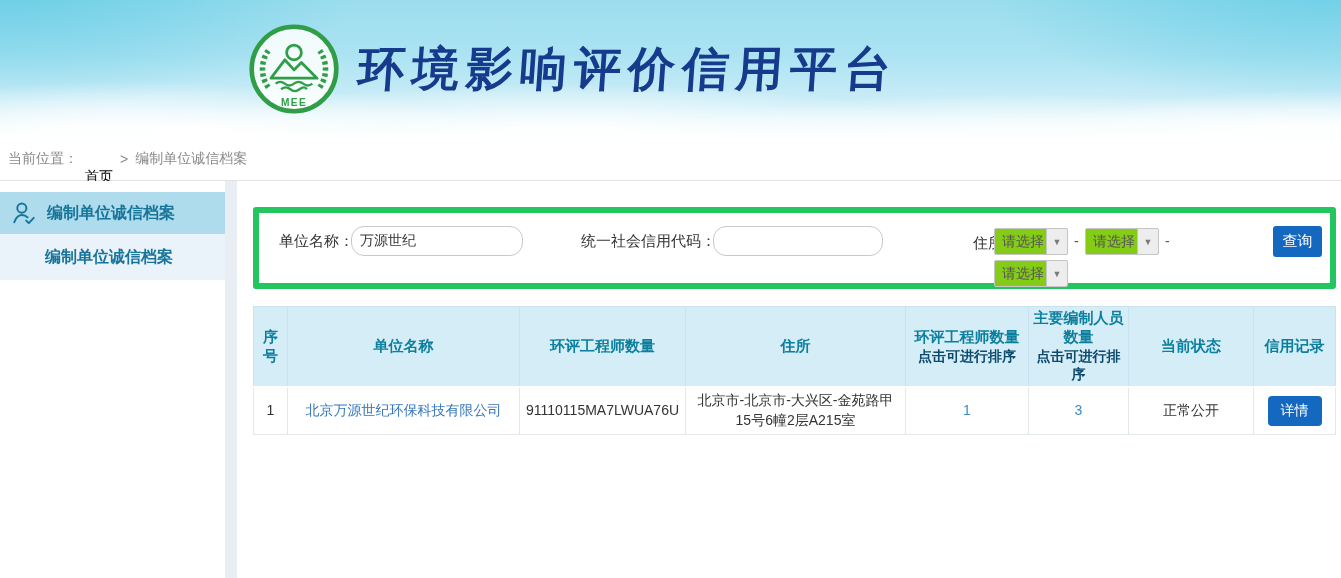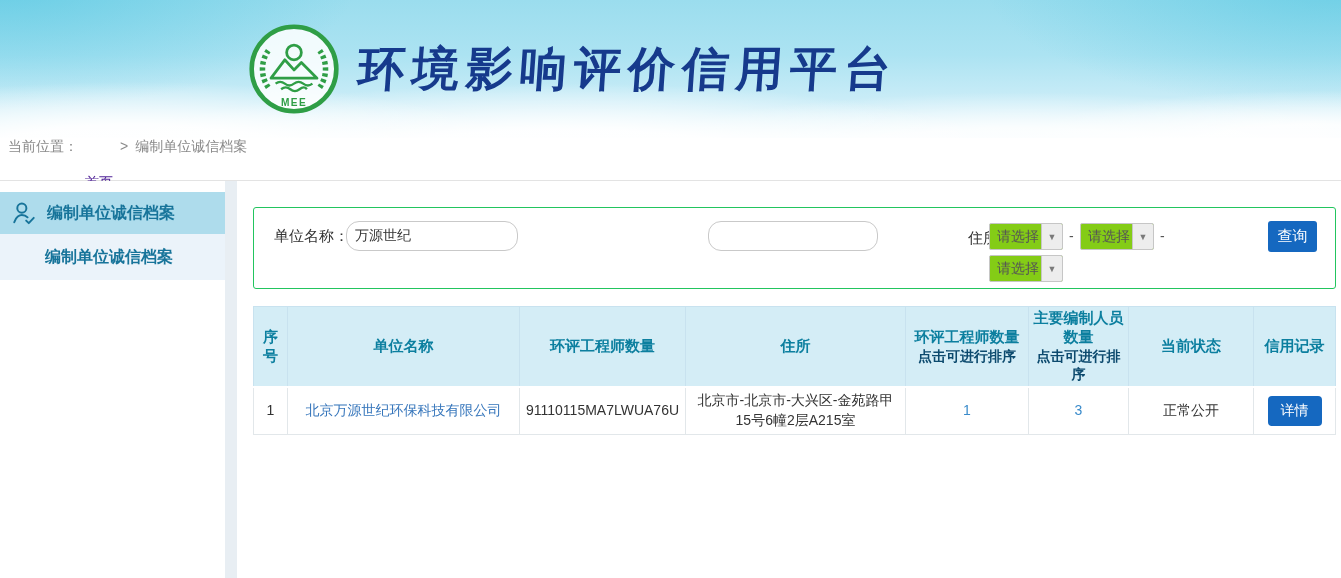--- a/index.html
+++ b/index.html
@@ -39,6 +39,7 @@
   .breadcrumb {
     height: 43px;
     display: flex;
+    align-items: center;
     gap: 7px;
     padding-left: 8px;
     font-size: 14px;

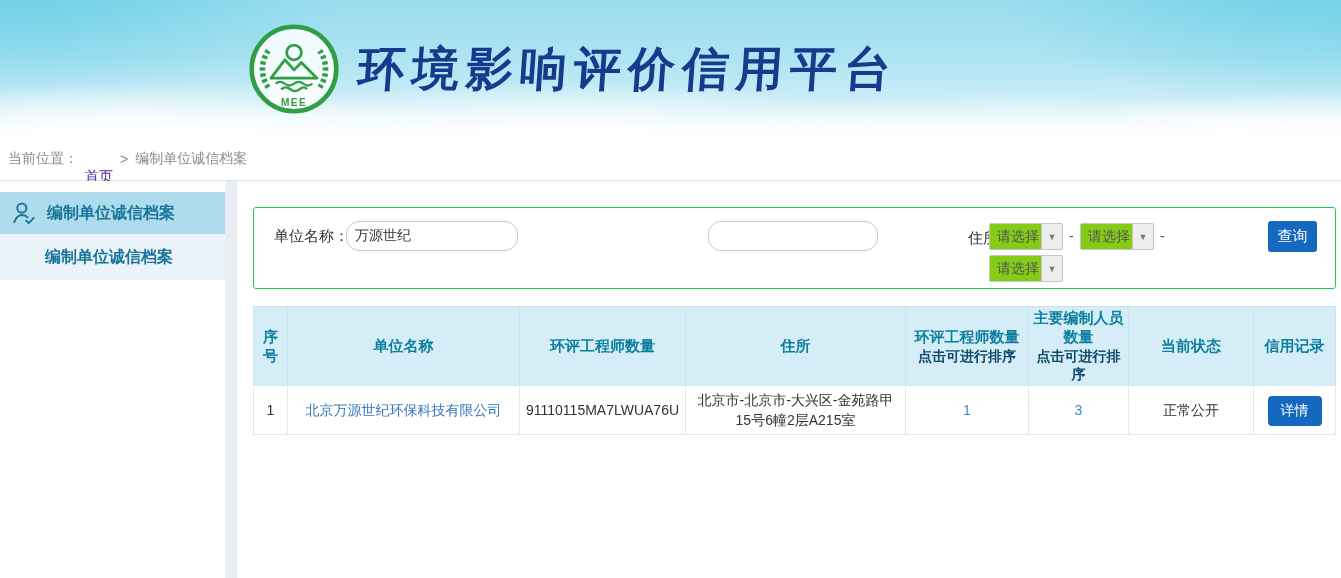--- a/index.html
+++ b/index.html
@@ -47,7 +47,7 @@
     background: #fff;
     border-bottom: 1px solid #e3e3e3;
   }
-  .breadcrumb a { color: #4c1d95; text-decoration: none; cursor: pointer; margin-top: 36px; }
+  .breadcrumb a { color: #000000; text-decoration: none; cursor: pointer; margin-top: 36px; }
   
   .content { display: flex; height: 397px; }
   .sidebar { width: 225px; padding-top: 11px; background: #fff; flex: 0 0 auto; }

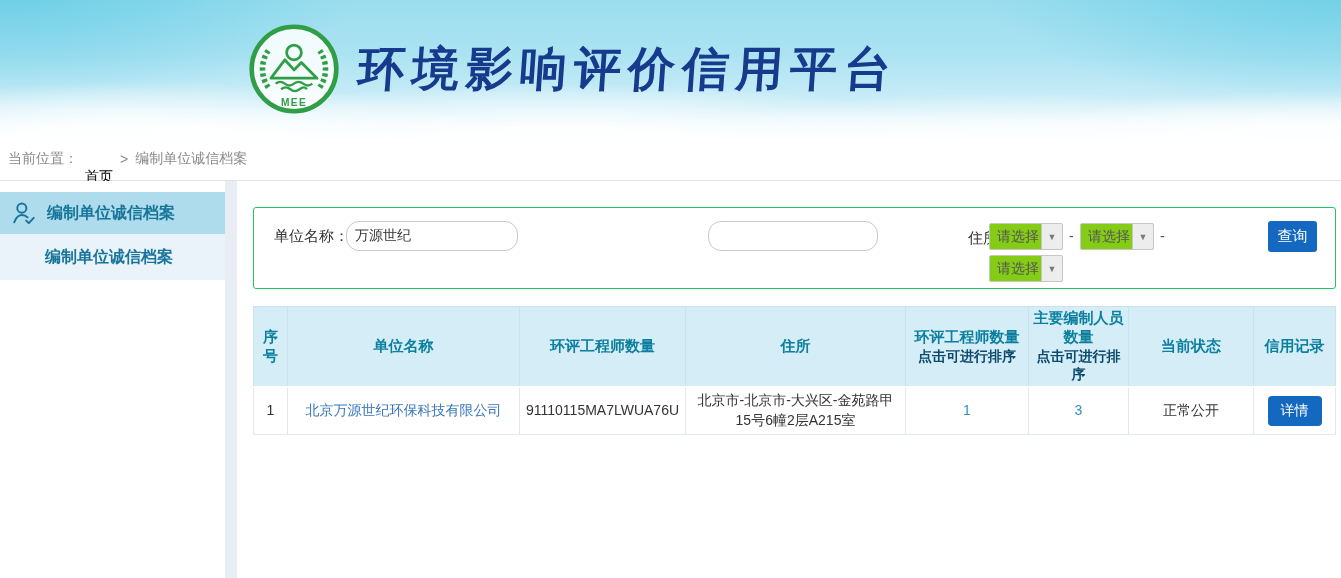--- a/index.html
+++ b/index.html
@@ -75,7 +75,7 @@
   .search-panel {
     position: relative;
     height: 82px;
-    border: 1px solid #22c55e;
+    border: 6px solid #22c55e;
     border-radius: 3px;
     background: #fff;
   }

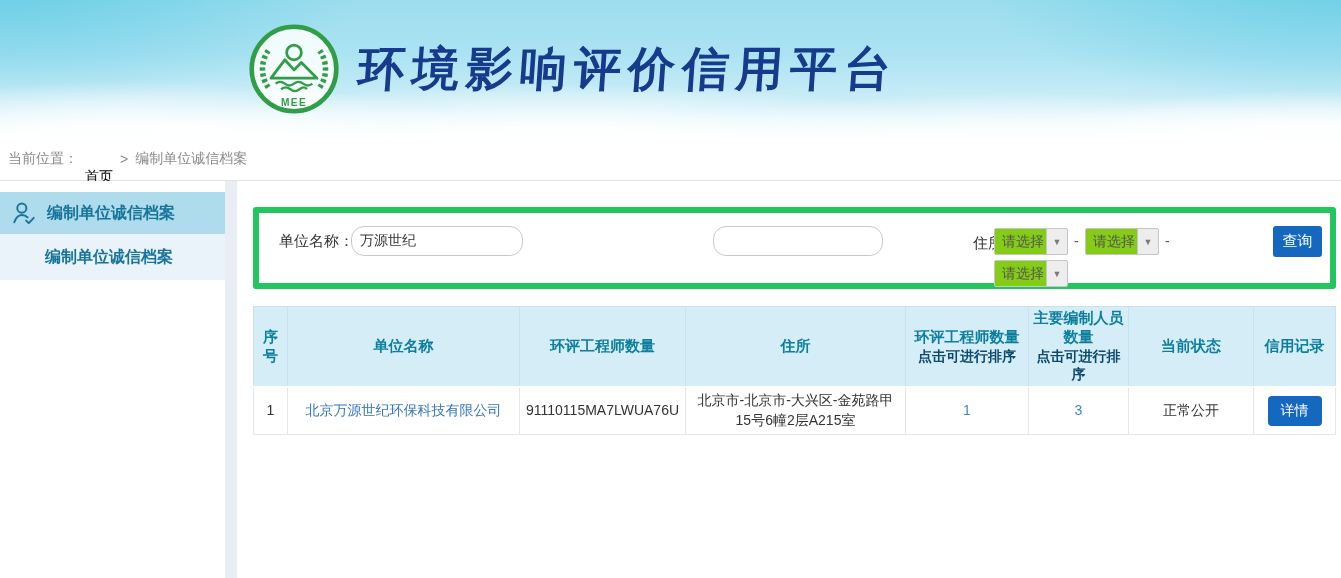--- a/index.html
+++ b/index.html
@@ -239,6 +239,7 @@
       <label class="sp-label lbl-unit">单位名称：</label>
       <input class="sp-input inp-unit" type="text" value="万源世纪" style="">
 
+      <label class="sp-label lbl-code">统一社会信用代码：</label>
       <input class="sp-input inp-code" type="text" value="" style="">
 
       <label class="sp-label lbl-addr">住所：</label>

